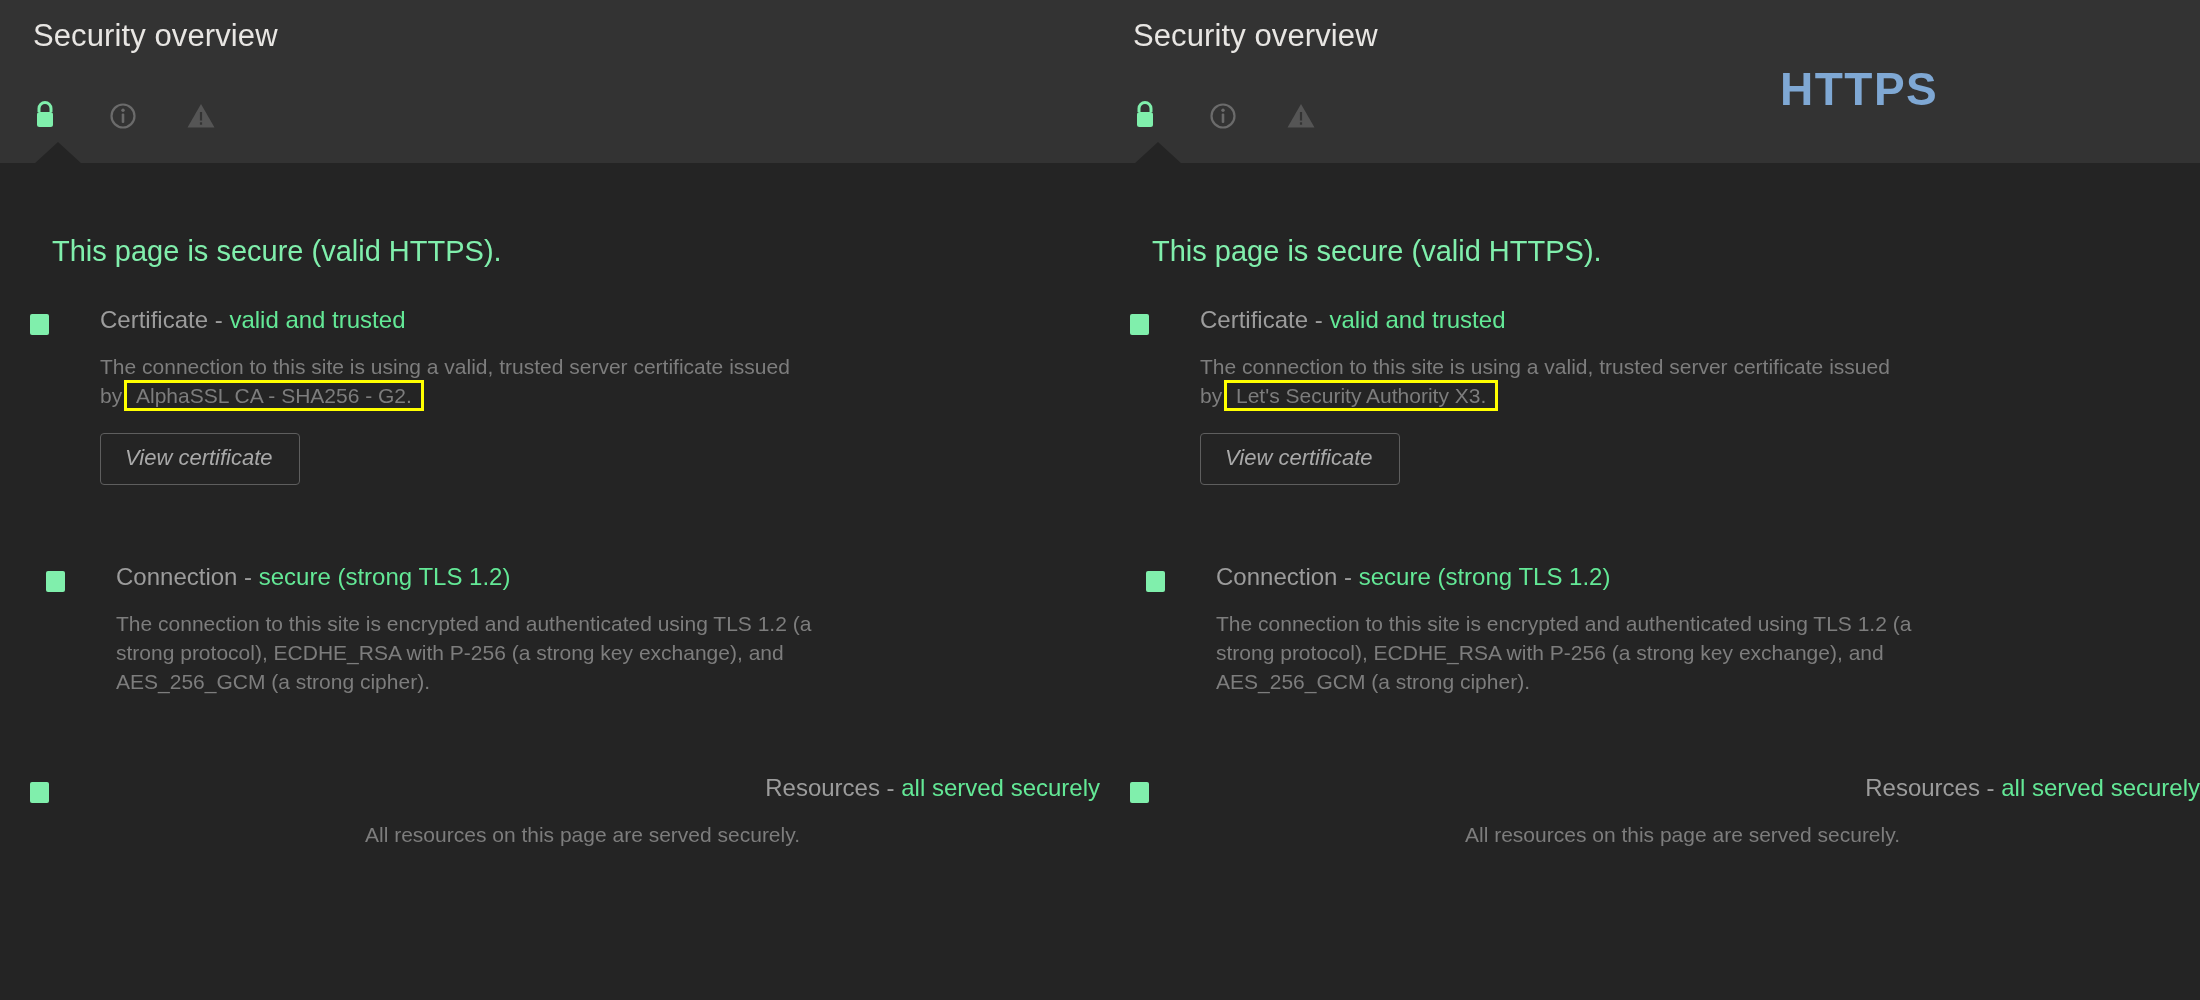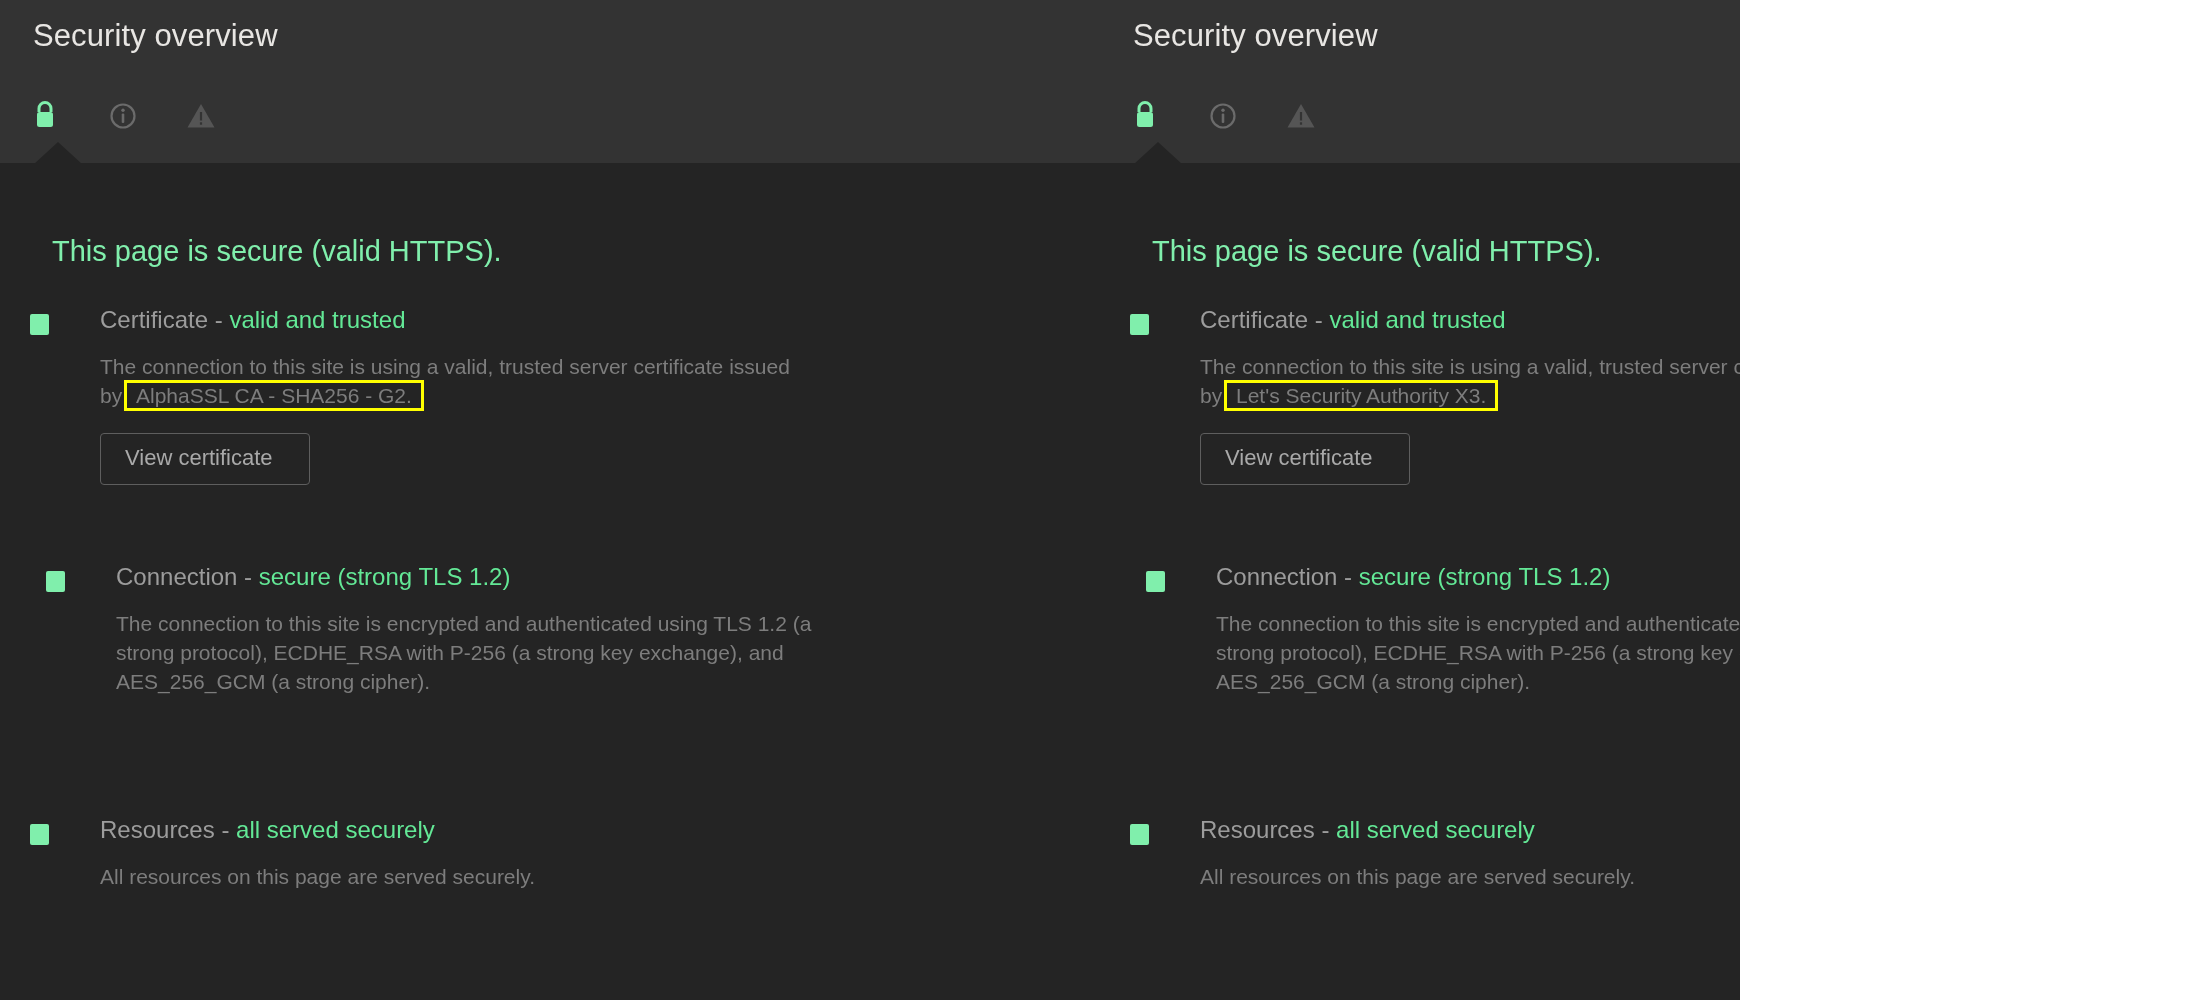--- a/index.html
+++ b/index.html
@@ -15,7 +15,7 @@
 
   .screenshot {
     position: relative;
-    width: 1740px;
+    width: 2200px;
     height: 1000px;
     background: #4c1d95;
     overflow: hidden;

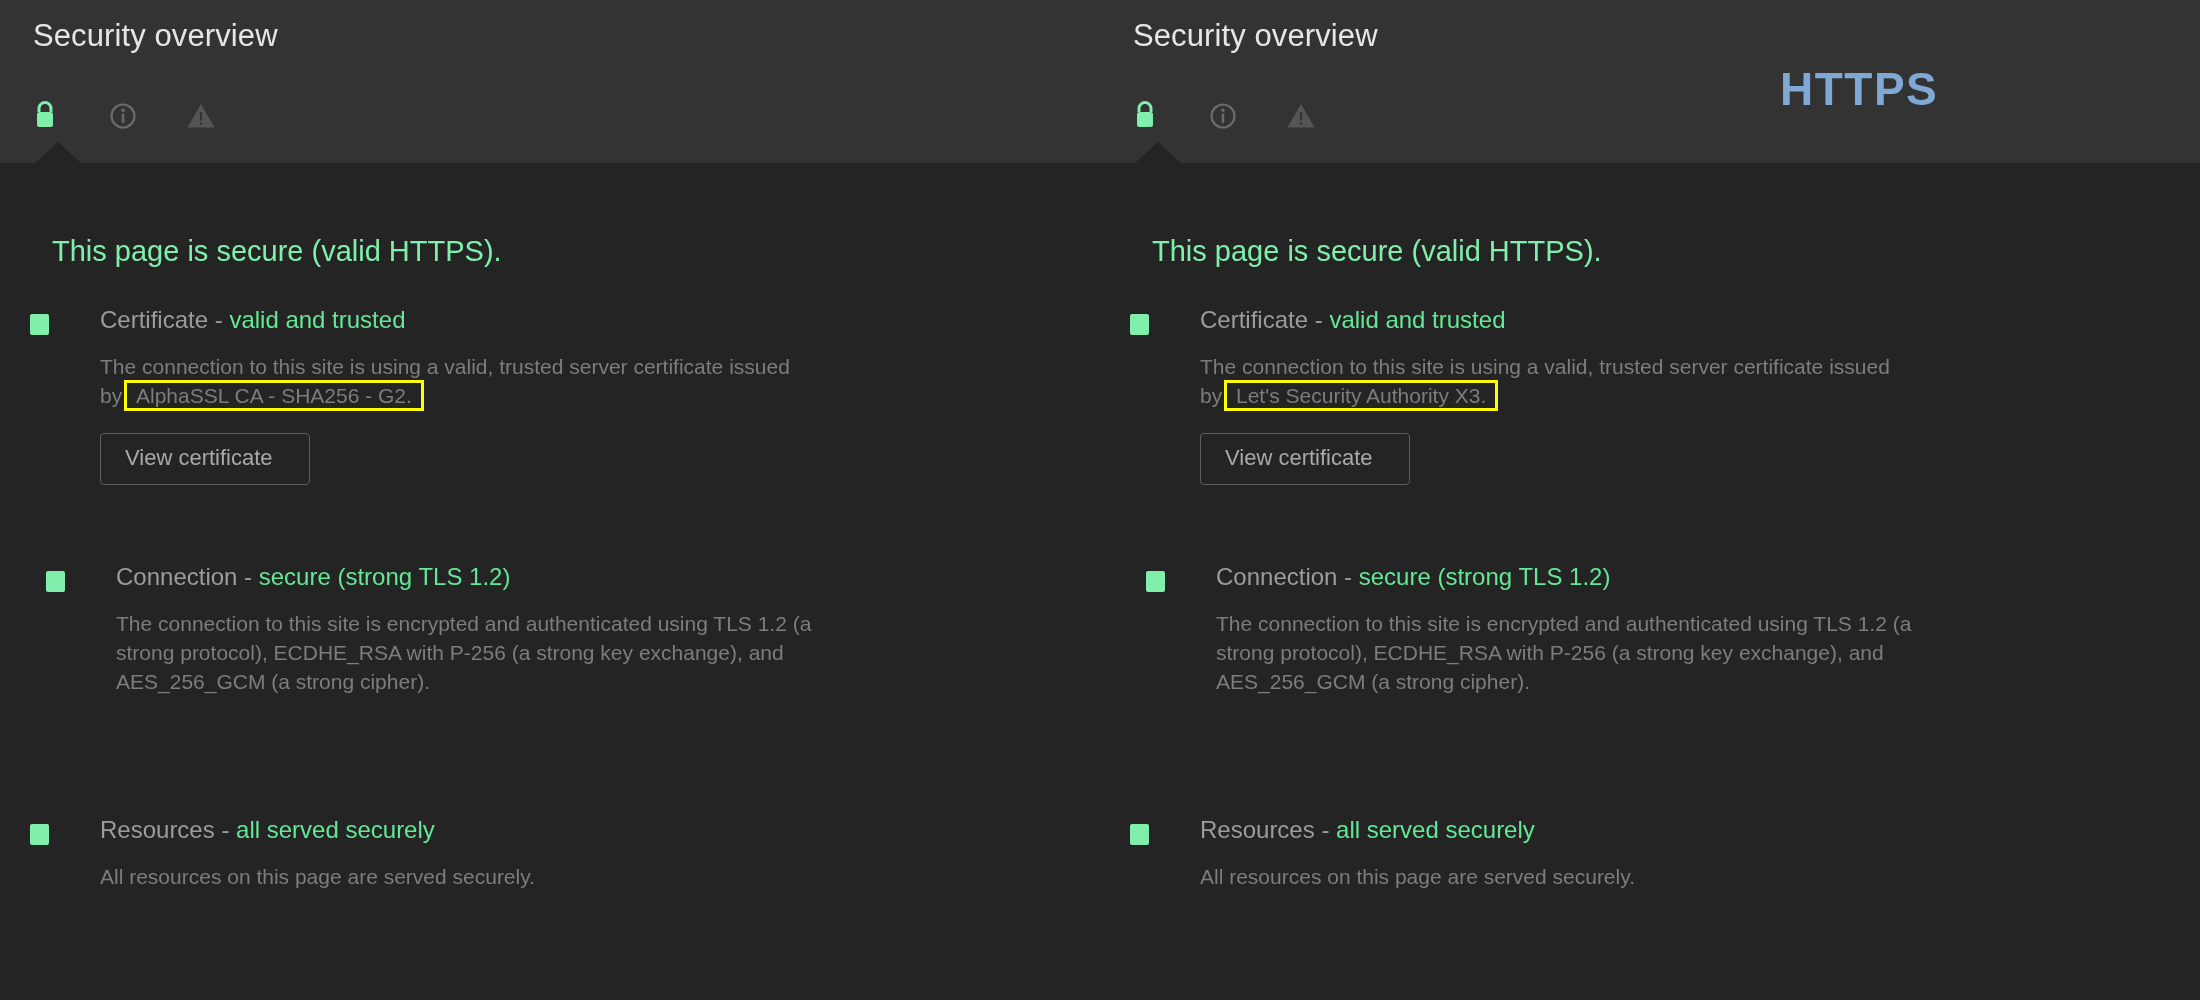--- a/index.html
+++ b/index.html
@@ -175,7 +175,7 @@
     margin-left: 100px;
     margin-top: 22px;
     display: inline-block;
-    padding: 11px 36px 13px 24px;
+    padding: 11px 26px 13px 24px;
     border: 1px solid #5e5e5e;
     border-radius: 4px;
     background: transparent;
@@ -183,6 +183,7 @@
     font-family: "Liberation Sans", sans-serif;
     font-size: 22px;
     cursor: pointer;
+    font-style: italic;
   }
 </style>
 </head>

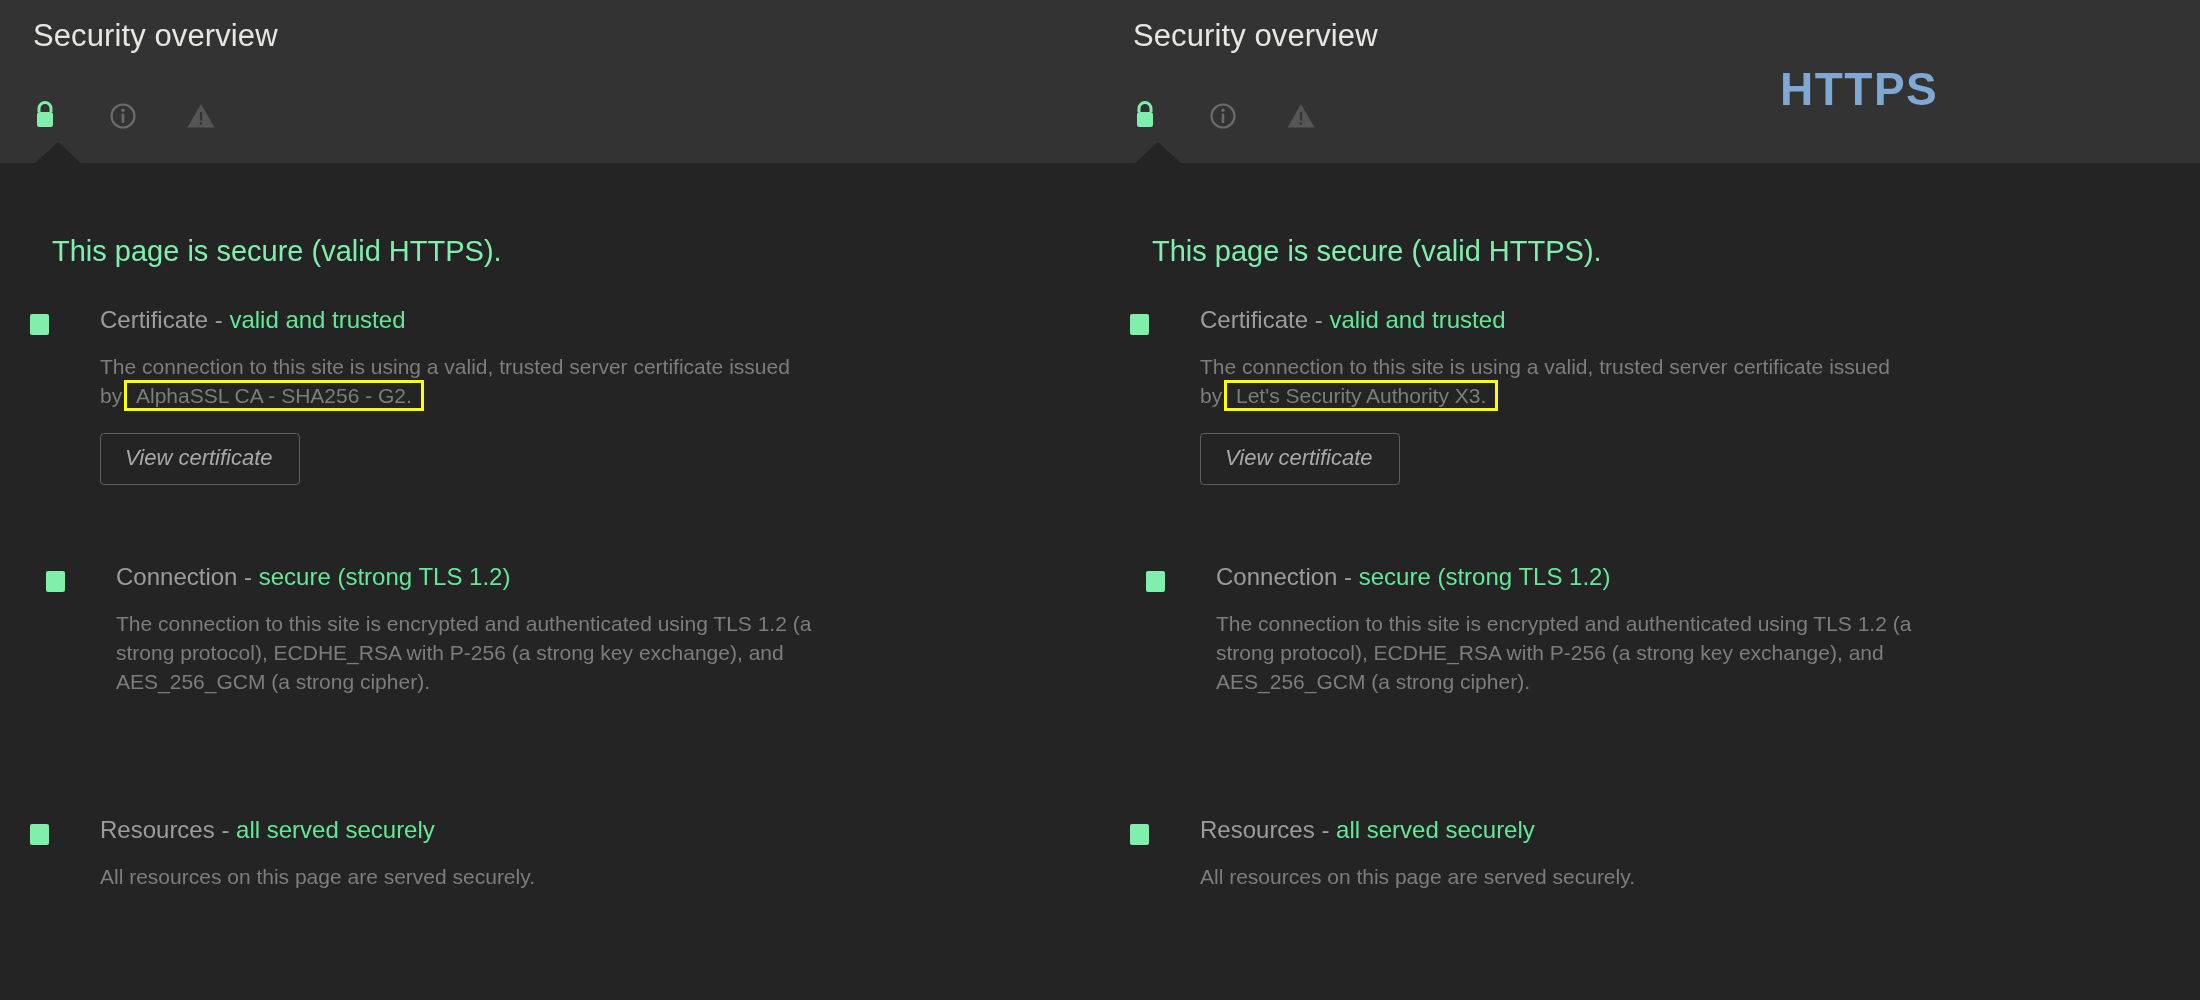--- a/index.html
+++ b/index.html
@@ -134,7 +134,7 @@
   .section { position: relative; }
   .sec-cert  { margin-top: 0px; }
   .sec-conn  { margin-top: 77px; margin-left: 16px; }
-  .sec-res   { margin-top: 118px; }
+  .sec-res   { margin-top: 76px; text-align: right; }
 
   .bullet {
     position: absolute;

